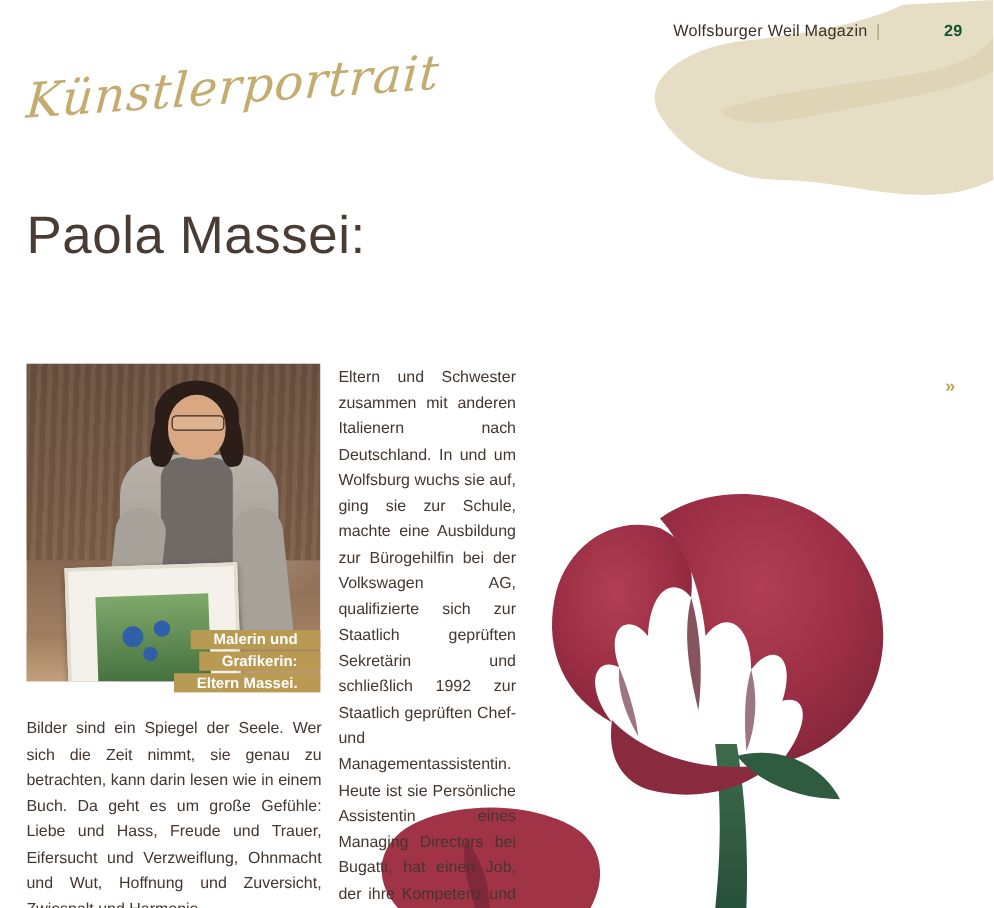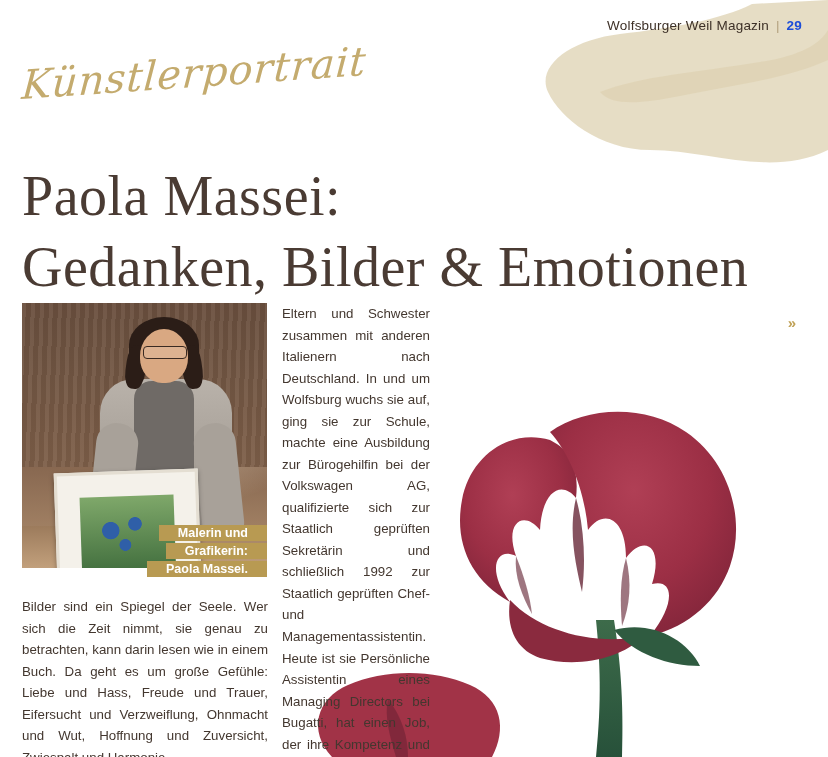--- a/index.html
+++ b/index.html
@@ -42,8 +42,9 @@
     margin: 0 3px;
   }
   .running-head .pageno {
-    color: #1d4ed8;
+    color: #14532d;
     font-weight: bold;
+    margin-left: 46px;
   }
 
   

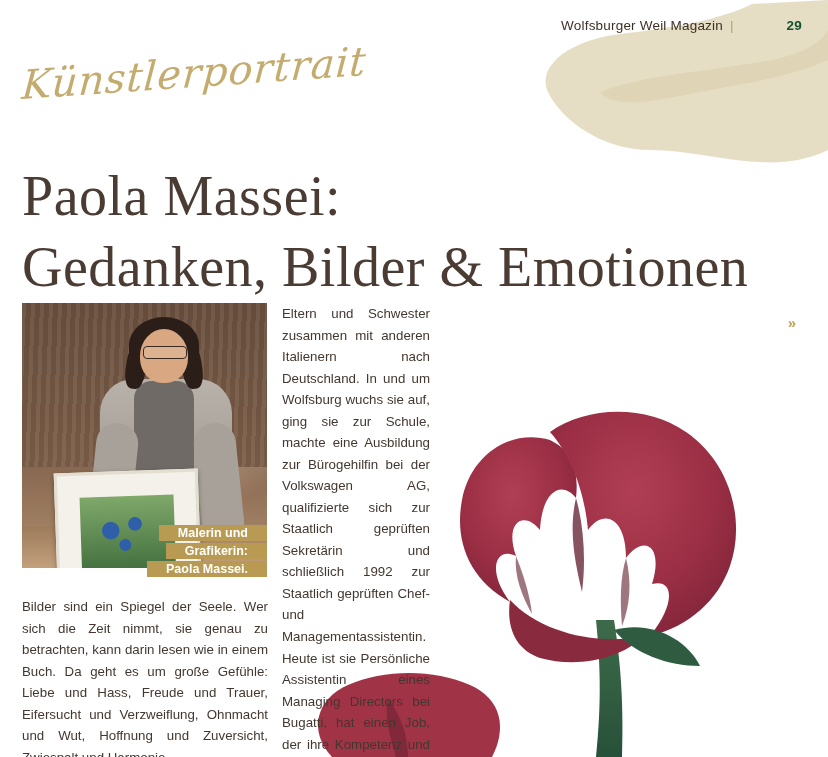--- a/index.html
+++ b/index.html
@@ -64,12 +64,12 @@
   
   .headline {
     position: absolute;
-    top: 123px;
+    top: 140px;
     left: 22px;
     width: 790px;
-    font-family: Liberation Serif, serif;
+    font-family: Liberation Sans, sans-serif;
     font-weight: normal;
-    font-size: 56px;
+    font-size: 44px;
     line-height: 1.28;
     color: #4a3b33;
     letter-spacing: .5px;

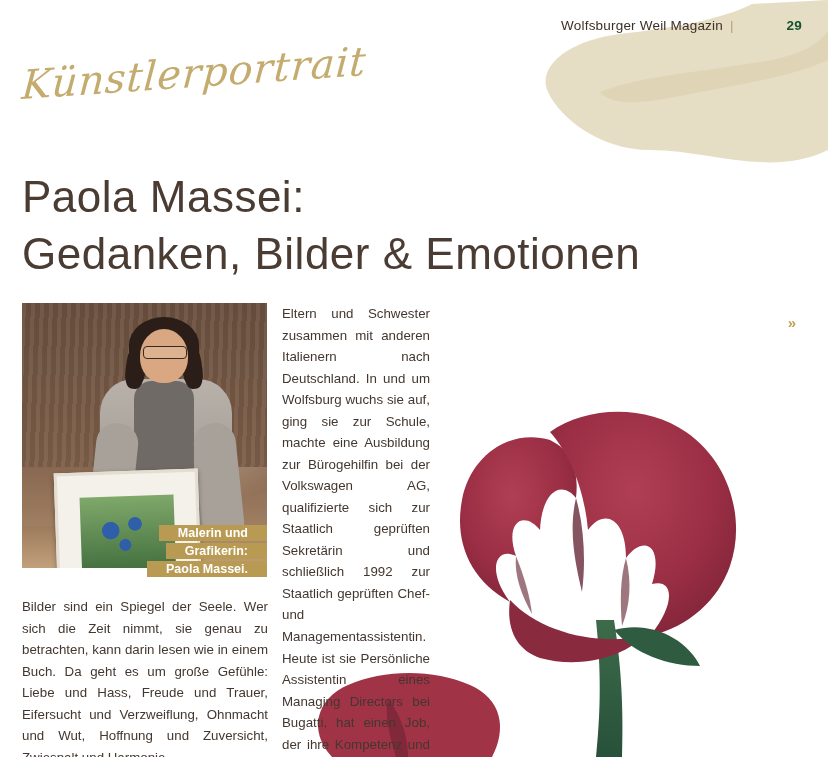--- a/index.html
+++ b/index.html
@@ -277,7 +277,6 @@
 
   <h1 class="headline">
     <span class="l1">Paola Massei:</span>
-    <span class="l2">Gedanken, Bilder &amp; Emotionen</span>
   </h1>
 
   <div class="photo-wrap">

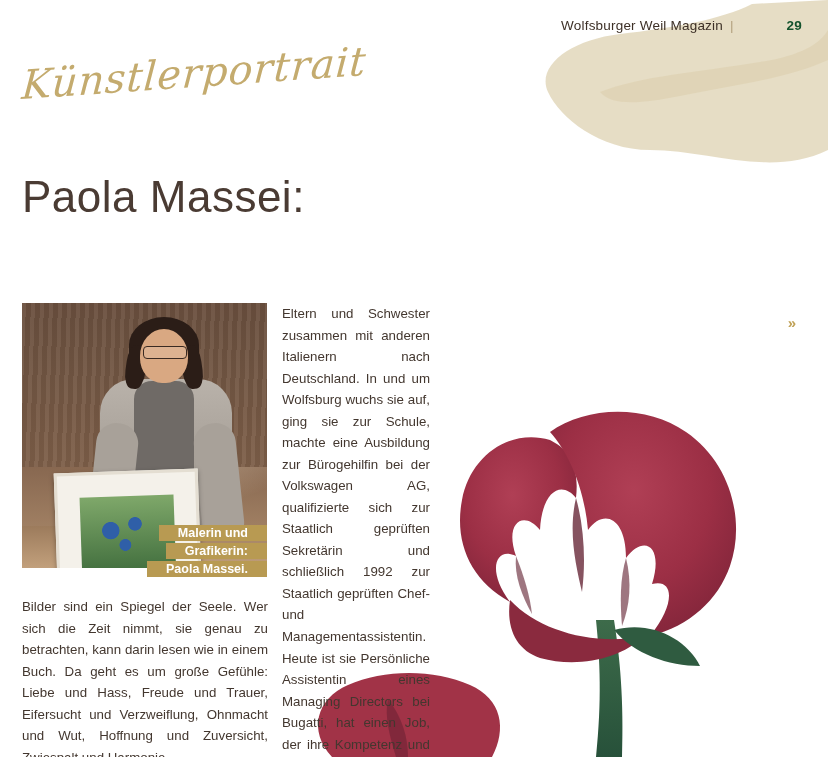--- a/index.html
+++ b/index.html
@@ -300,7 +300,7 @@
 
   <div class="caption">
     <span>Malerin und Grafikerin:</span><br>
-    <span>Paola Massei.</span>
+    <span>Eltern Massei.</span>
   </div>
 
   <svg class="poppy" viewBox="0 0 428 387" preserveAspectRatio="none">

